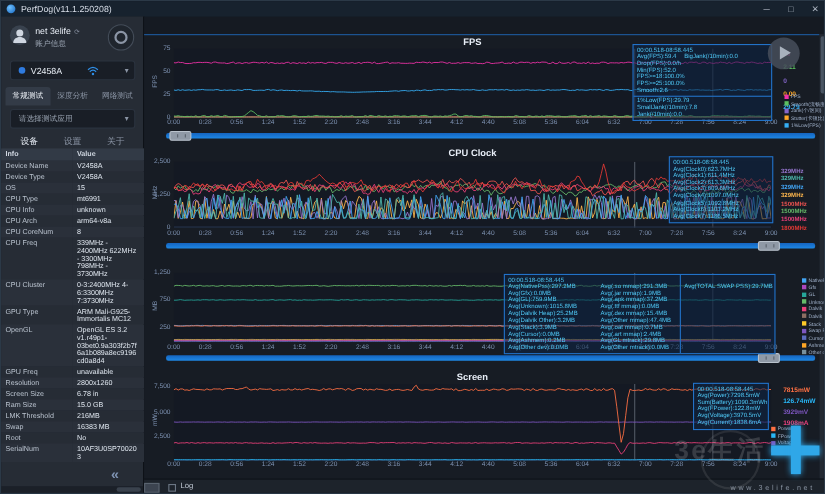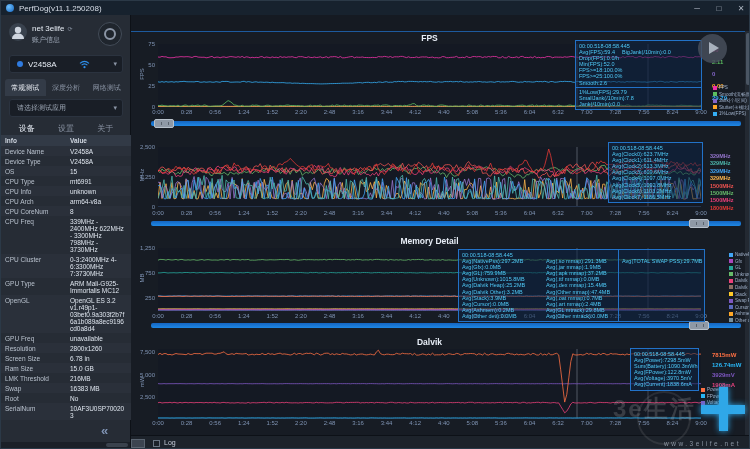--- a/index.html
+++ b/index.html
@@ -314,6 +314,7 @@
           <span class="leglab">1%Low(FPS)</span>
         </div>
       </div>
+      <div class="ptitle" style="top: 133px;">CPU Clock</div>
       <div class="ylab" style="top: 171px;">MHz</div>
       <div class="ytick" style="top: 143px;">2,500</div>
       <div class="ytick" style="top: 173px;">1,250</div>

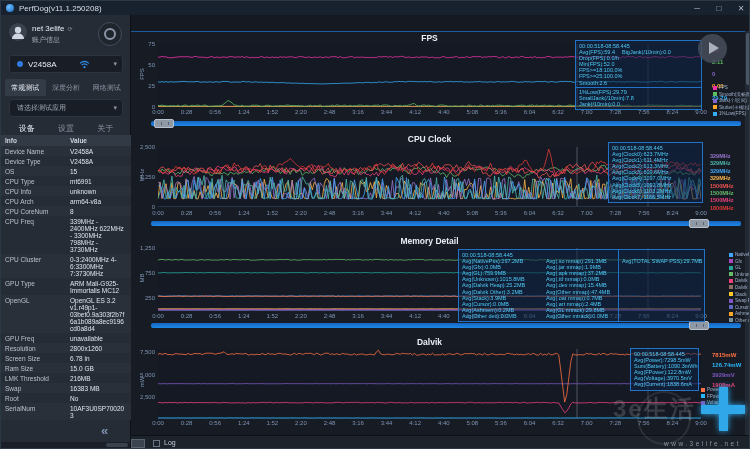--- a/index.html
+++ b/index.html
@@ -375,7 +375,6 @@
       <div class="valitem" style="left: 709px; top: 189px; color: rgb(102, 187, 106); font-size: 5.5px;">1500MHz</div>
       <div class="valitem" style="left: 709px; top: 196.4px; color: rgb(236, 64, 122); font-size: 5.5px;">1500MHz</div>
       <div class="valitem" style="left: 709px; top: 203.8px; color: rgb(229, 57, 53); font-size: 5.5px;">1800MHz</div>
-      <div class="ptitle" style="top: 235px;">Memory Detail</div>
       <div class="ylab" style="top: 273.5px;">MB</div>
       <div class="ytick" style="top: 244px;">1,250</div>
       <div class="ytick" style="top: 269.2px;">750</div>

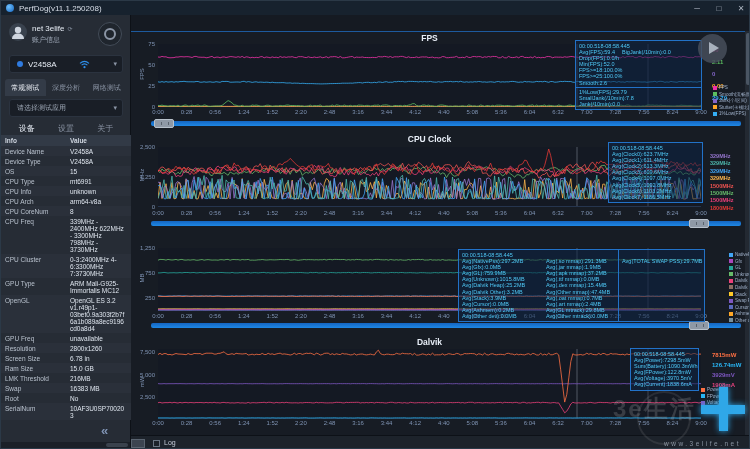--- a/index.html
+++ b/index.html
@@ -495,7 +495,7 @@
           <span class="leglab">Other dev</span>
         </div>
       </div>
-      <div class="ptitle" style="top: 336px;">Dalvik</div>
+      <div class="ptitle" style="top: 336px;">Screen</div>
       <div class="ylab" style="top: 378px;">mW</div>
       <div class="ytick" style="top: 348.333px;">7,500</div>
       <div class="ytick" style="top: 370.556px;">5,000</div>

